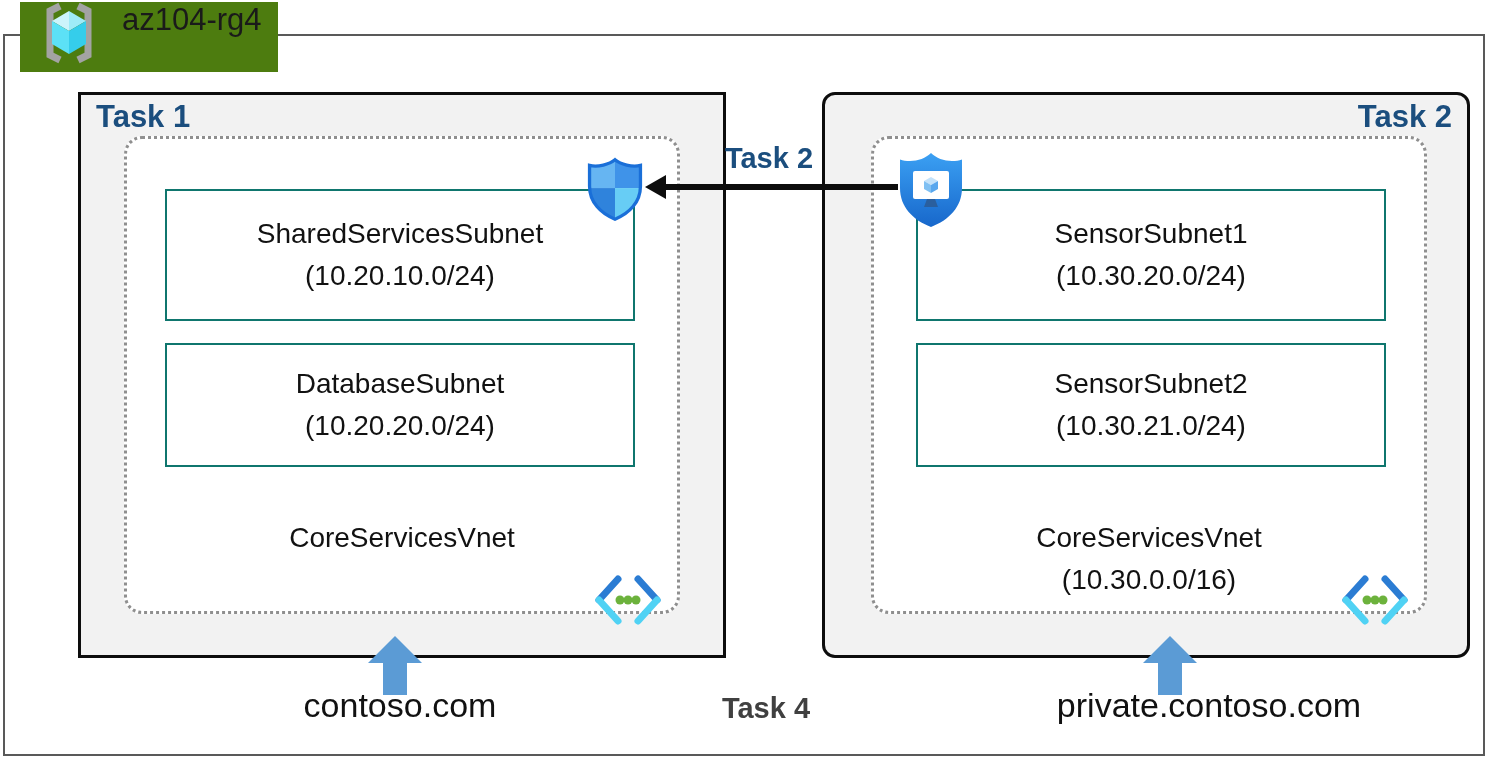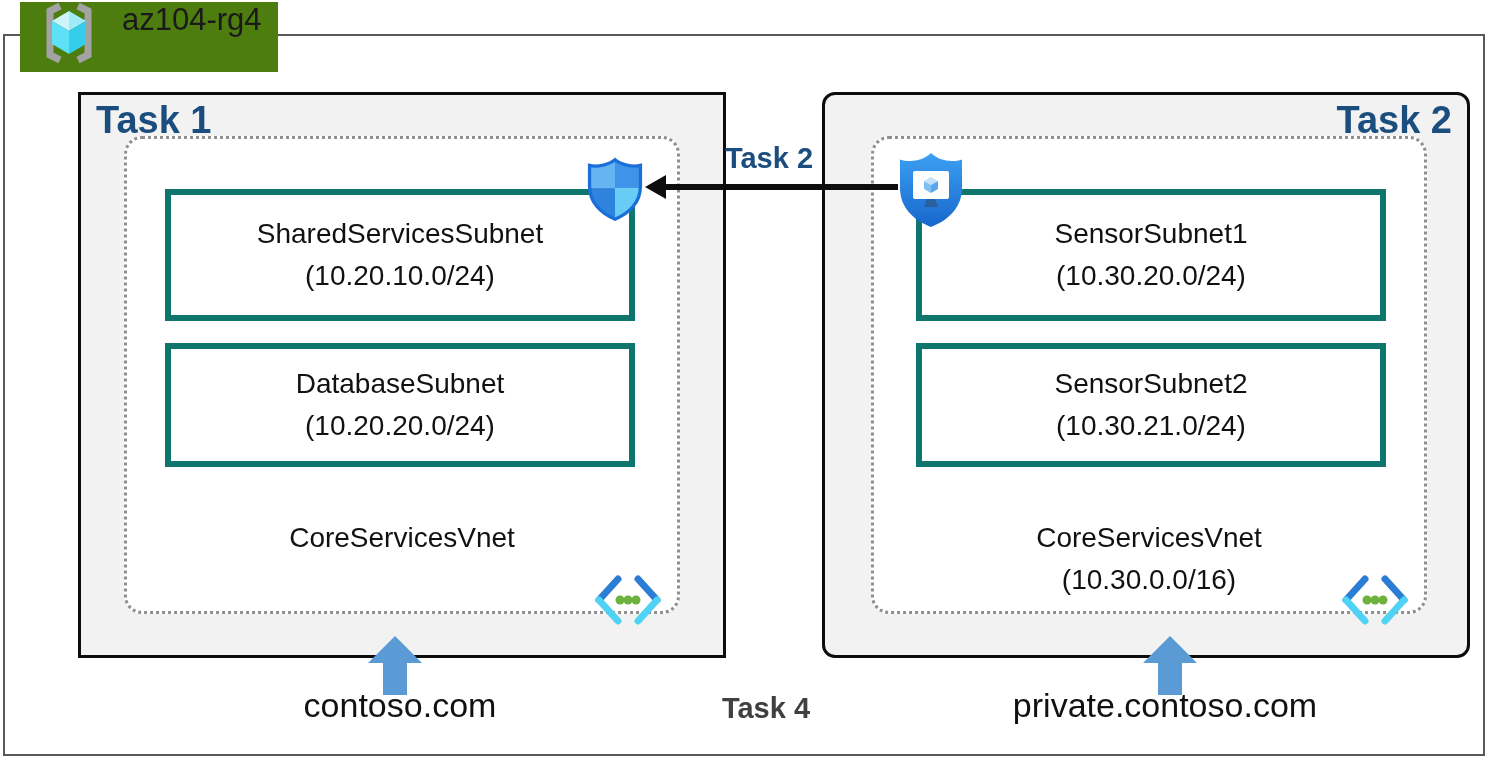--- a/index.html
+++ b/index.html
@@ -18,7 +18,7 @@
               border:3px solid #0d0d0d; box-sizing:border-box; }
   #task-box-left  { left:78px; }
   #task-box-right { left:822px;border-radius:13px; }
-  .task-label { position:absolute; top:4px; font-weight:bold; font-size:38px; color:#1b4e7e; }
+  .task-label { position:absolute; top:4px; font-weight:bold; font-size:31px; color:#1b4e7e; }
   .task-label.tl { left:15px; }
   .task-label.tr { right:15px; }
 

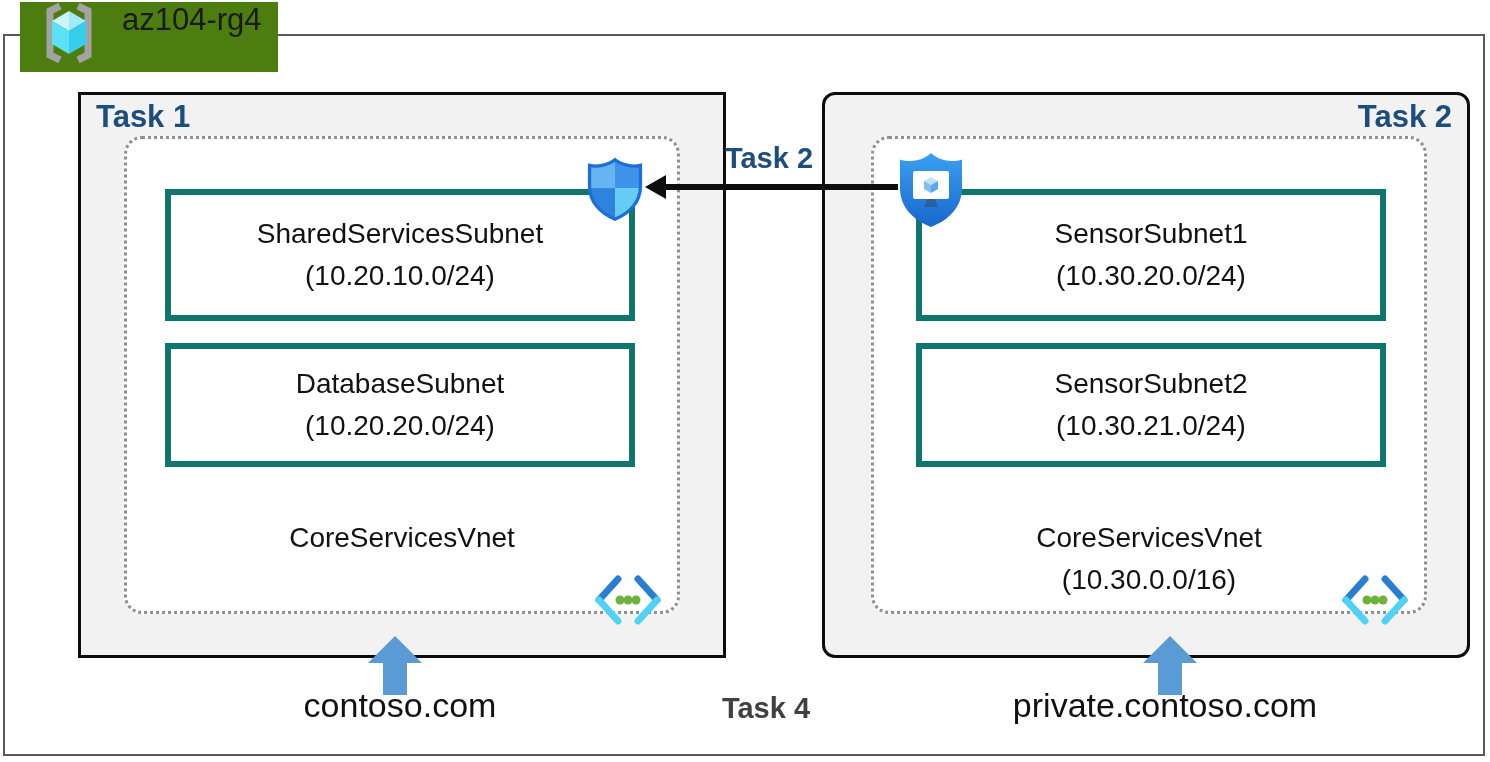--- a/index.html
+++ b/index.html
@@ -28,7 +28,7 @@
   #task-box-left  .vnet-dotted { left:43px; }
   #task-box-right .vnet-dotted { left:46px; }
 
-  .subnet-box { position:absolute; width:470px; background:#ffffff; border:6px solid #0f766e;
+  .subnet-box { position:absolute; width:470px; background:#ffffff; border:2px solid #0f766e;
                 box-sizing:border-box; display:flex; flex-direction:column; align-items:center;
                 justify-content:center; font-size:28px; color:#111; line-height:1.5; text-align:center; }
   #task-box-left  .subnet-box { left:38px; }

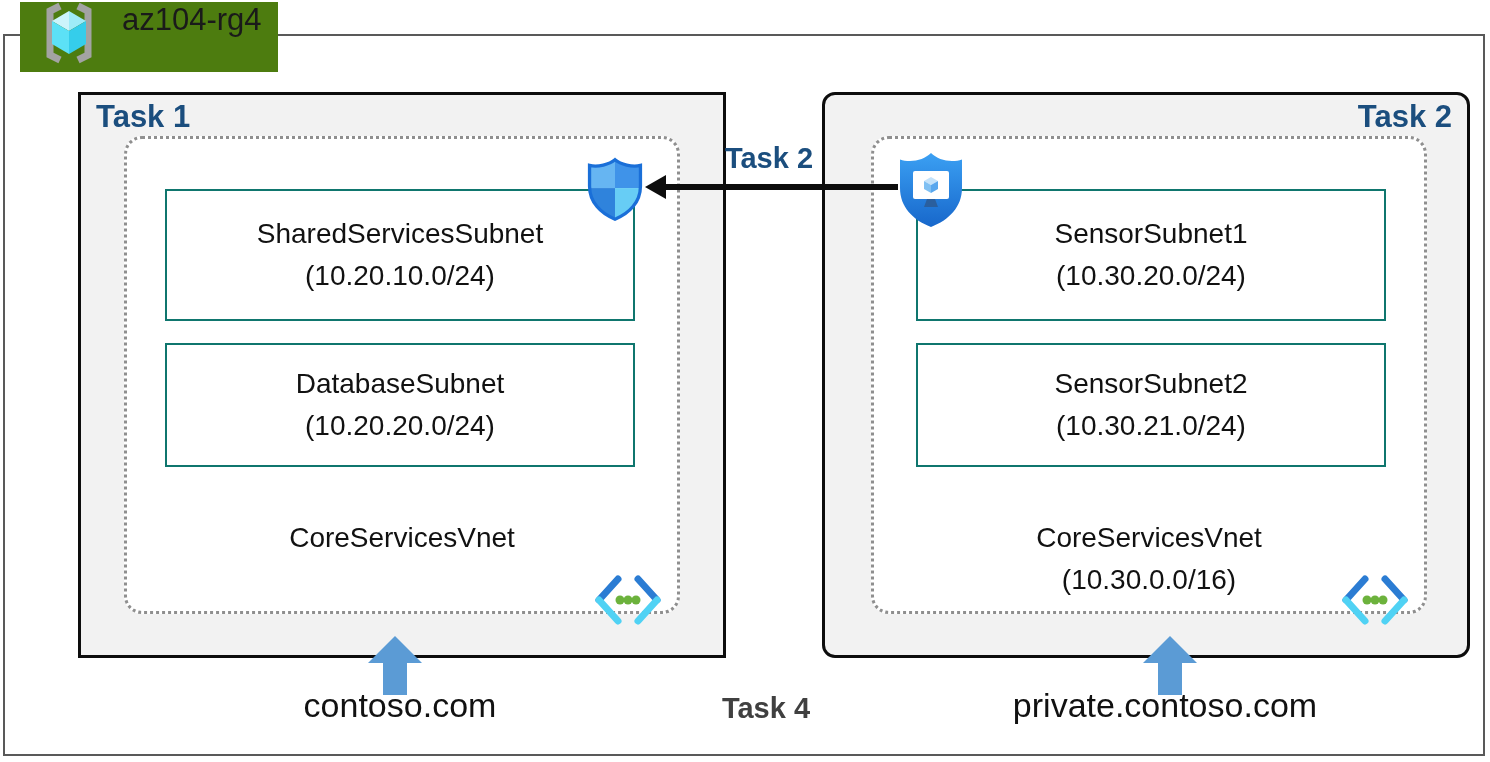--- a/index.html
+++ b/index.html
@@ -66,7 +66,7 @@
   
   .dns-label { position:absolute; top:686px; font-size:34px; color:#111; text-align:center; white-space:nowrap; }
   #dns-left  { left:230px; width:340px; }
-  #dns-right { left:980px; width:370px; }
+  #dns-right { left:1024px; width:370px; }
   .task4-label { position:absolute; left:698px; top:692px; width:136px; text-align:center;
                  font-weight:bold; font-size:29px; color:#404040; }
 </style>

